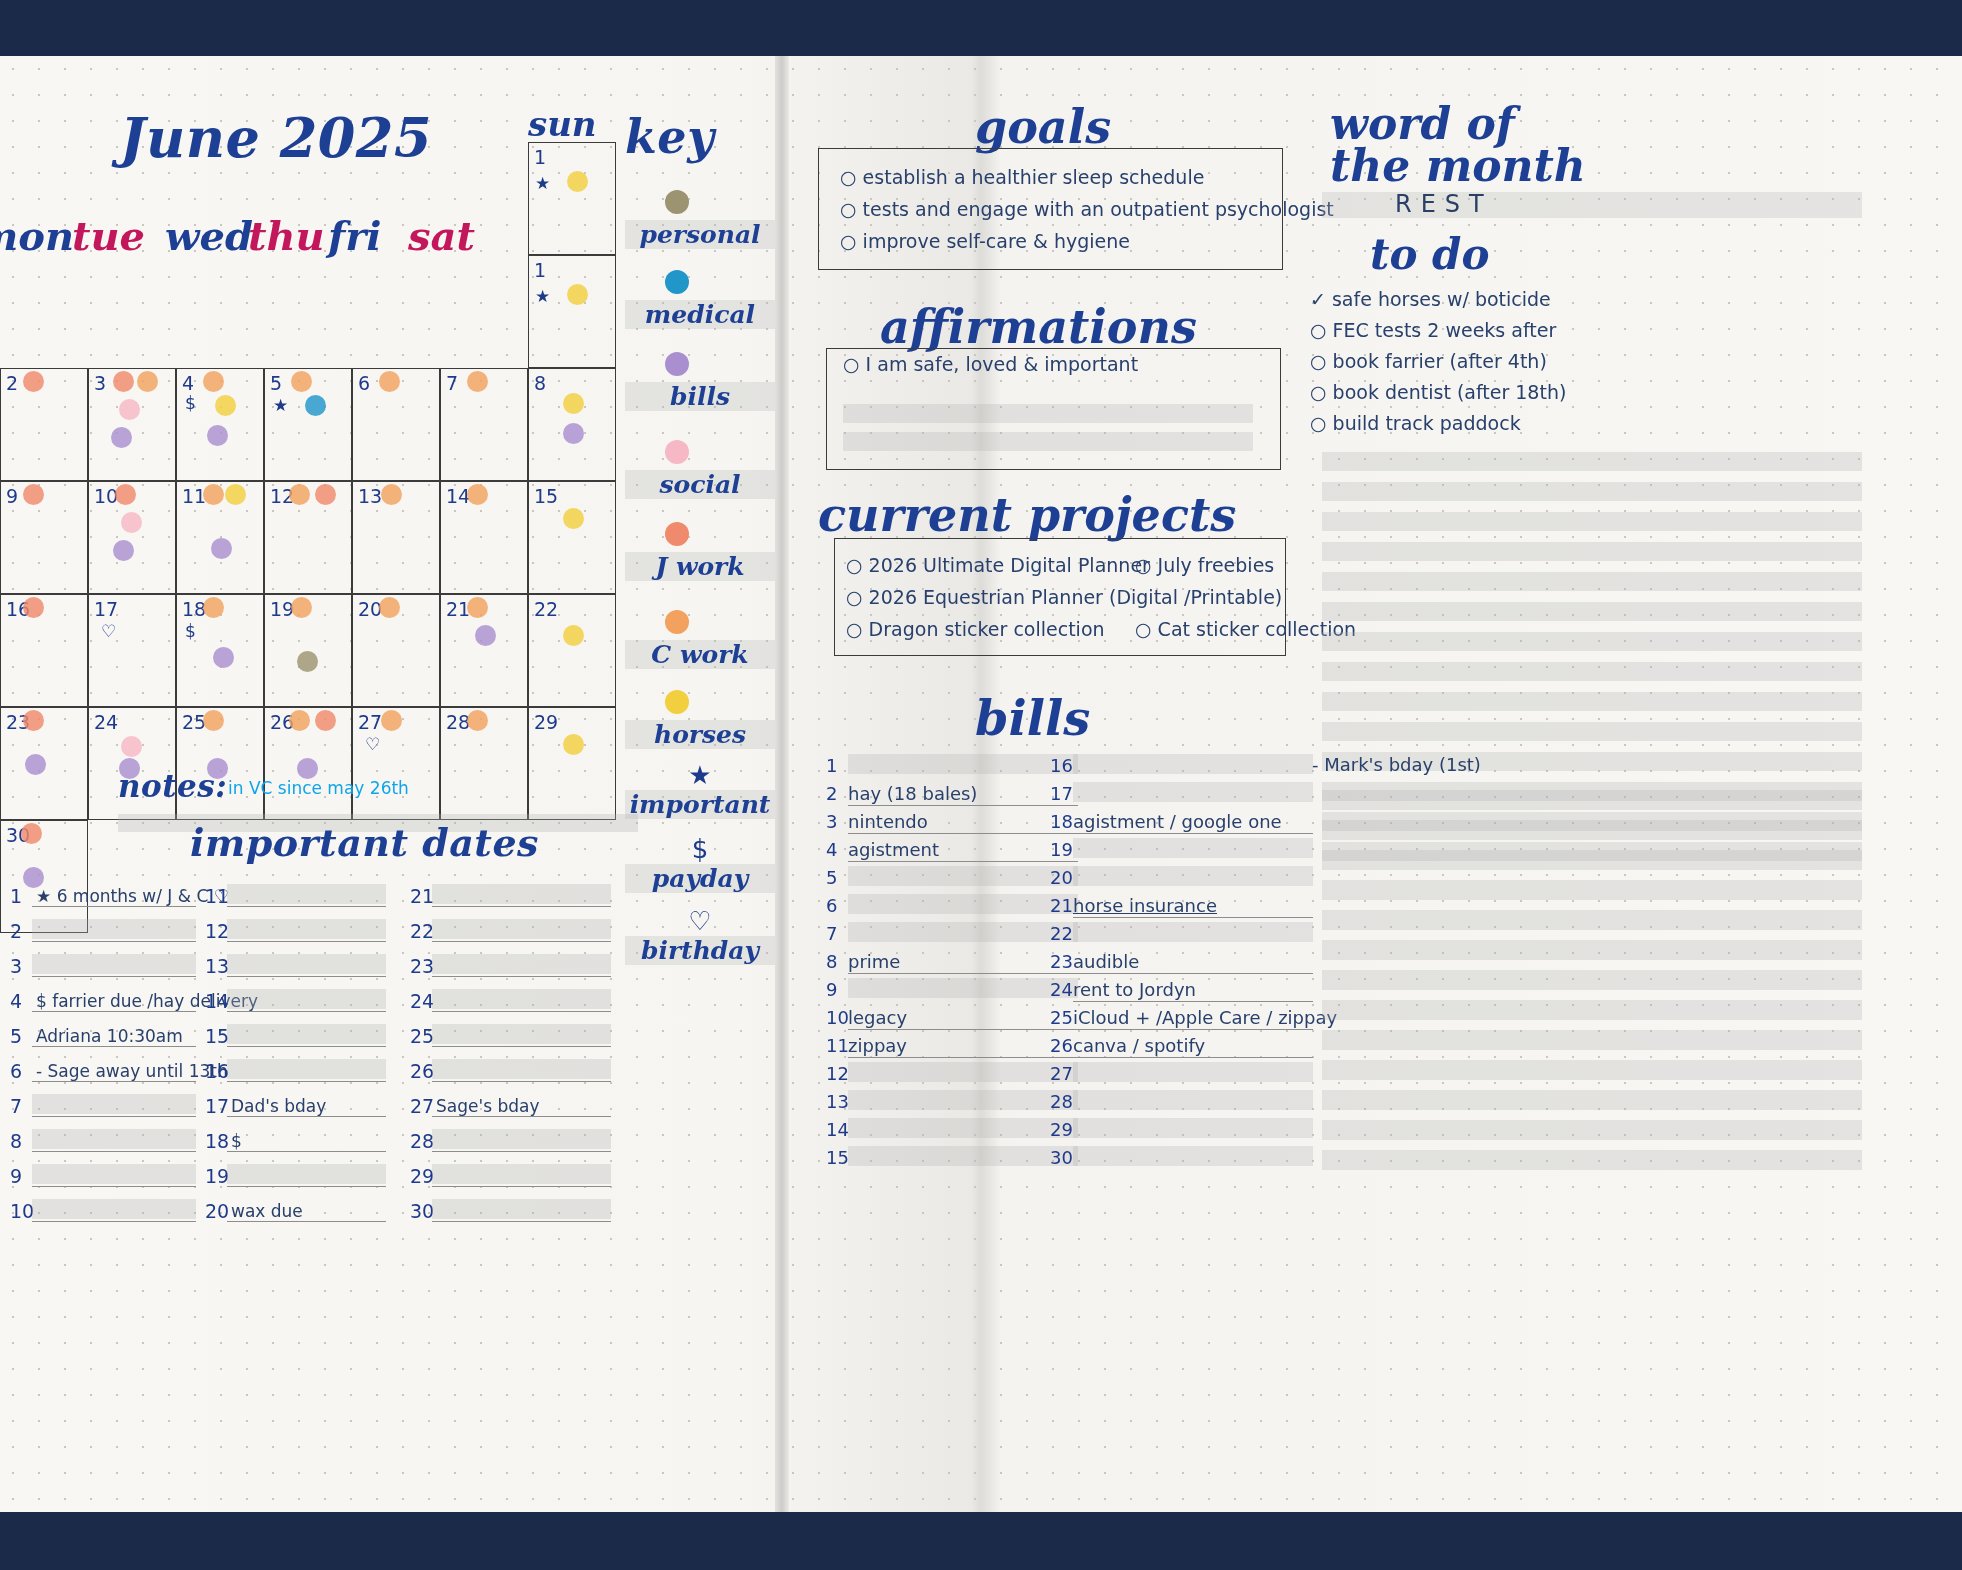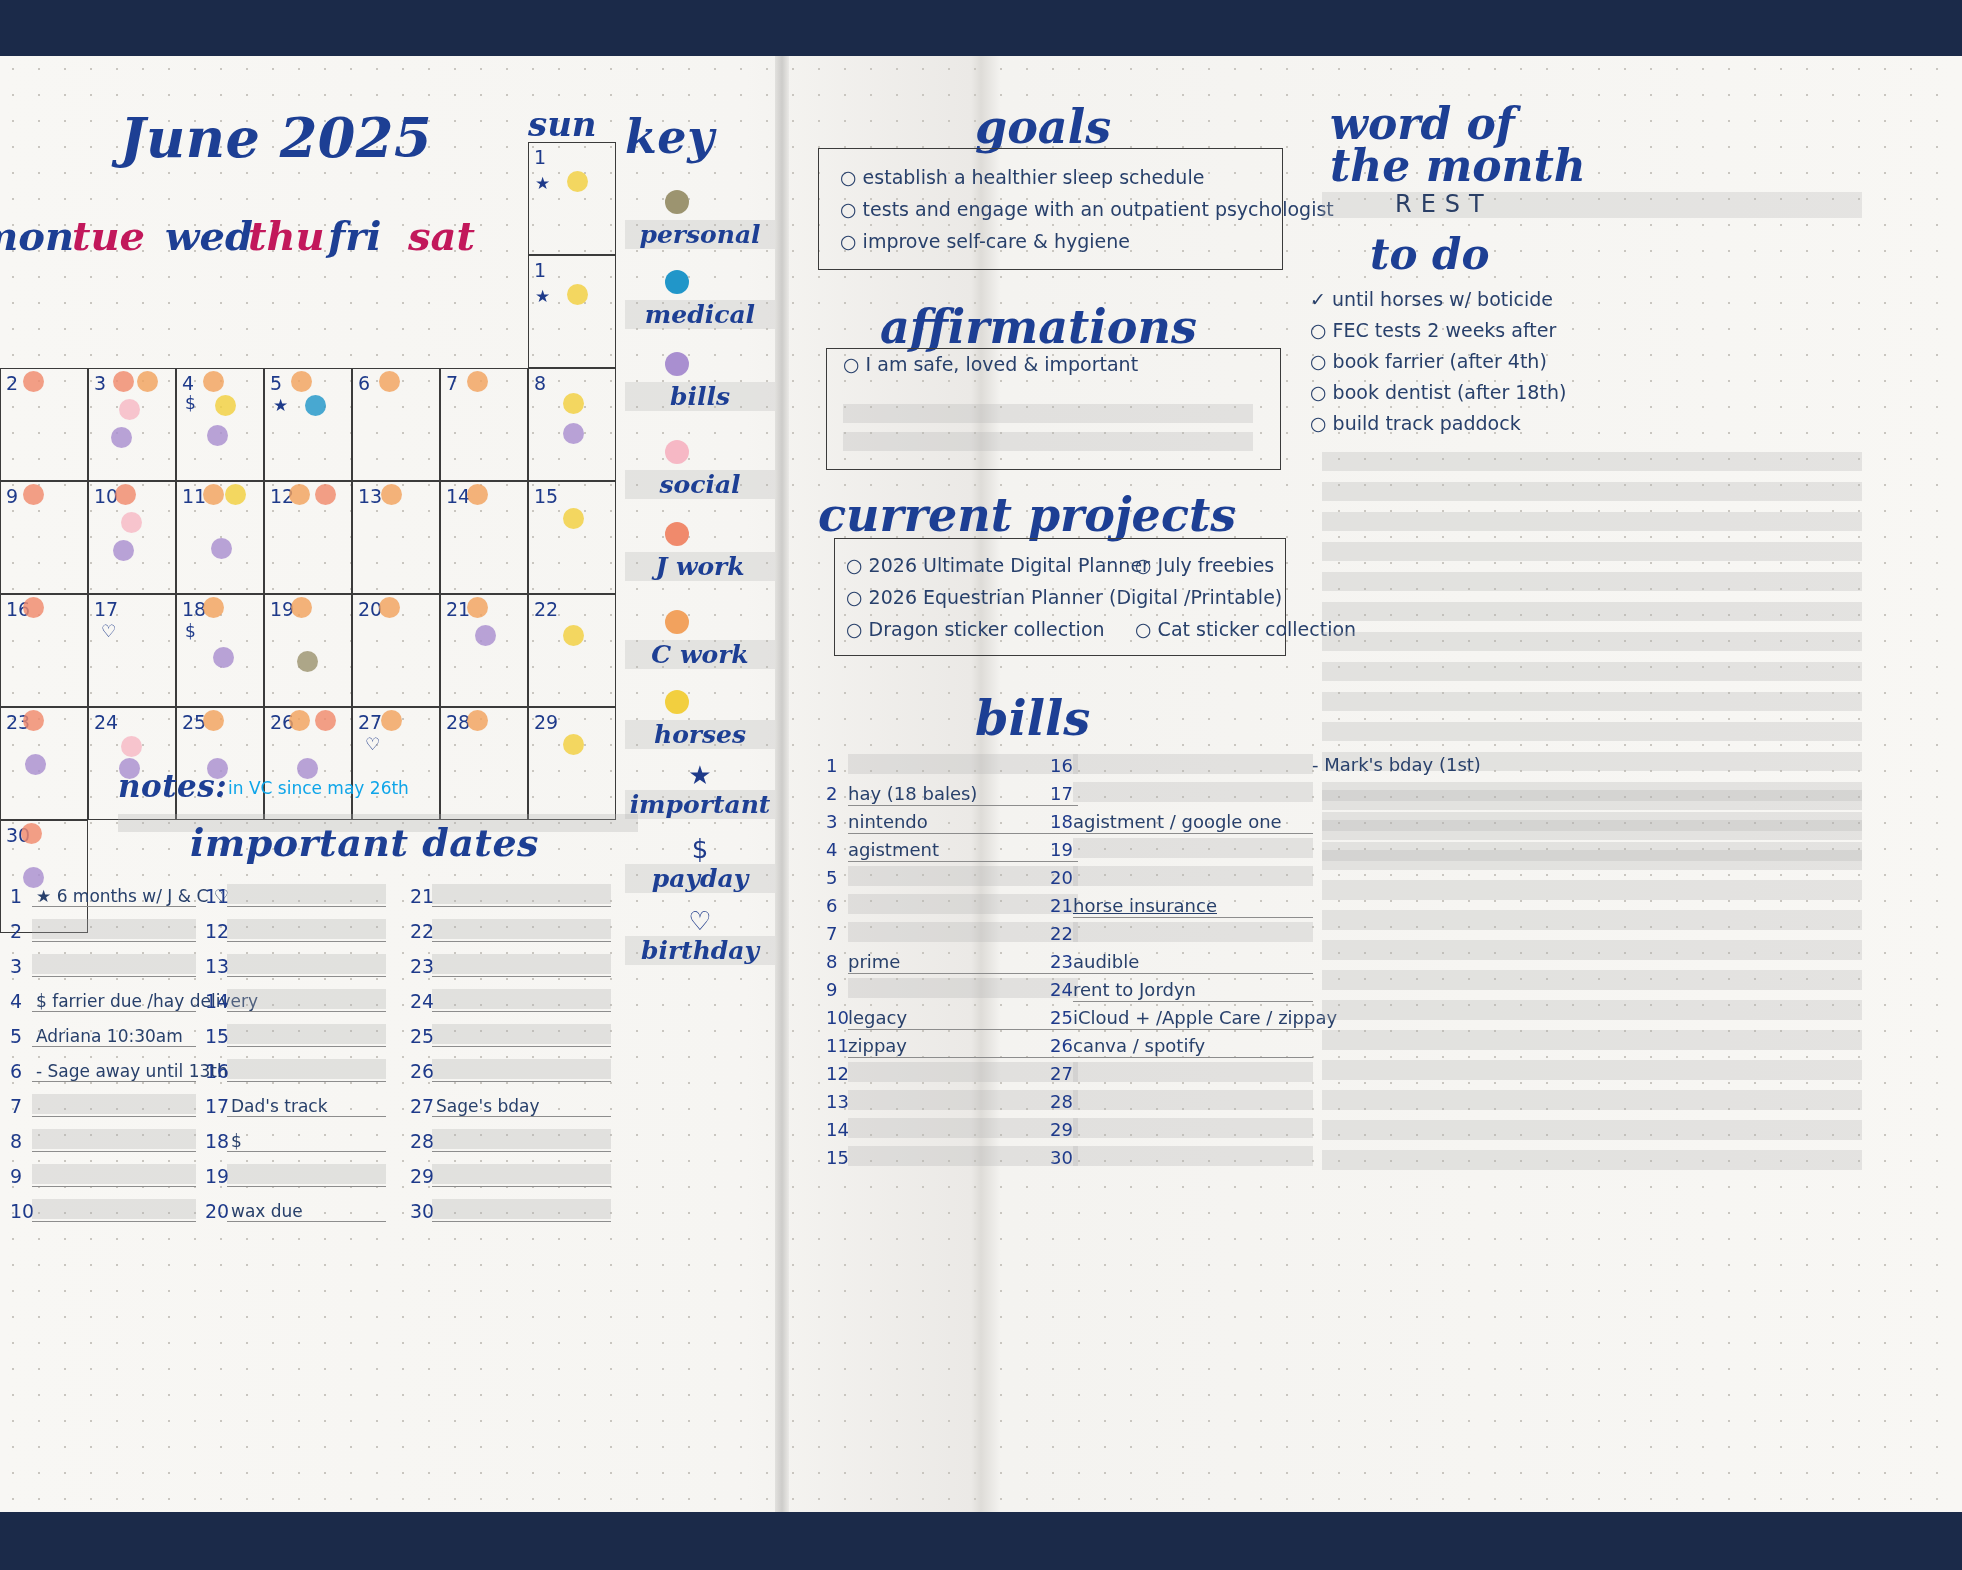--- a/index.html
+++ b/index.html
@@ -686,7 +686,7 @@
 
   <div class="boxtitle" style="left:1370px; top:230px; font-size:42px;">to do</div>
   <div id="todo-items">
-      <div class="todo-line" style="left: 1310px; top: 288px;">✓ until horses w/ boticide</div>
+      <div class="todo-line" style="left: 1310px; top: 288px;">✓ safe horses w/ boticide</div>
       <div class="todo-line" style="left: 1310px; top: 319px;">○ FEC tests 2 weeks after</div>
       <div class="todo-line" style="left: 1310px; top: 350px;">○ book farrier (after 4th)</div>
       <div class="todo-line" style="left: 1310px; top: 381px;">○ book dentist (after 18th)</div>

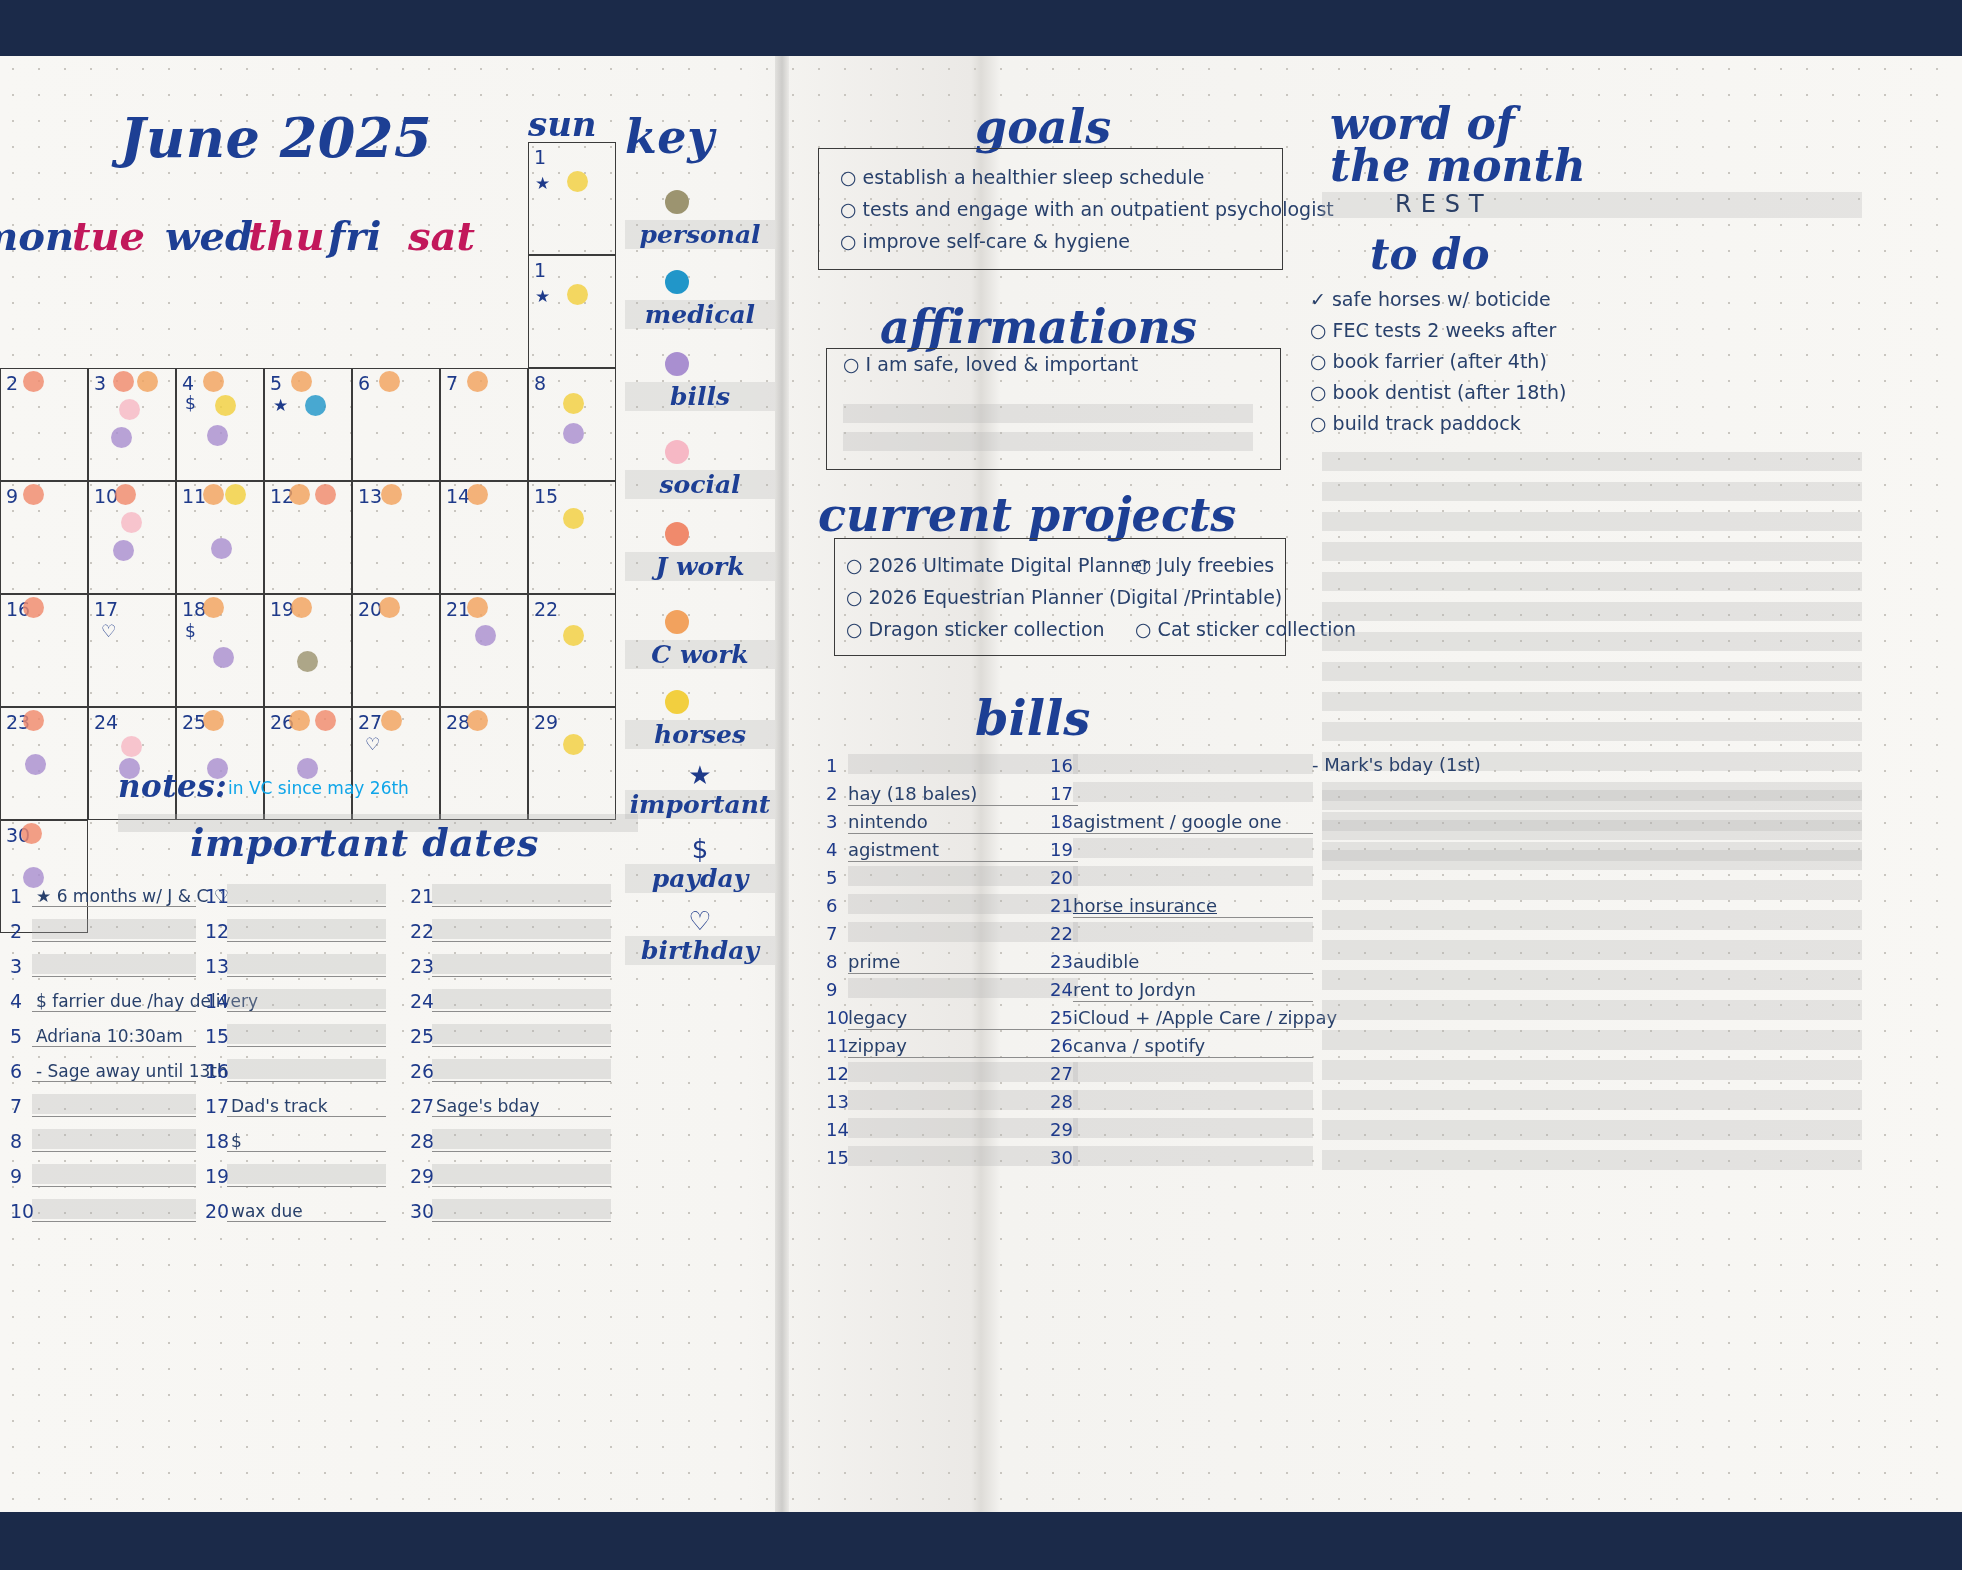--- a/index.html
+++ b/index.html
@@ -503,7 +503,7 @@
       </div>
       <div class="idrow">
         <span class="idnum">17</span>
-        <span class="idtext">Dad's track</span>
+        <span class="idtext">Dad's bday</span>
         <span class="idline" style="width: 159px;"></span>
       </div>
       <div class="idrow">

